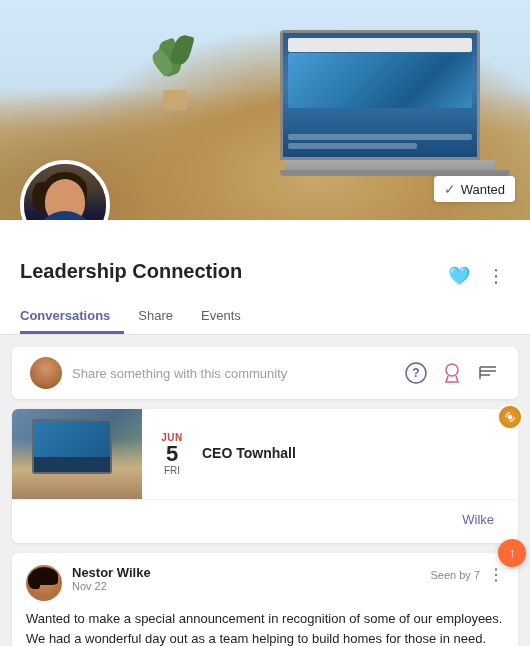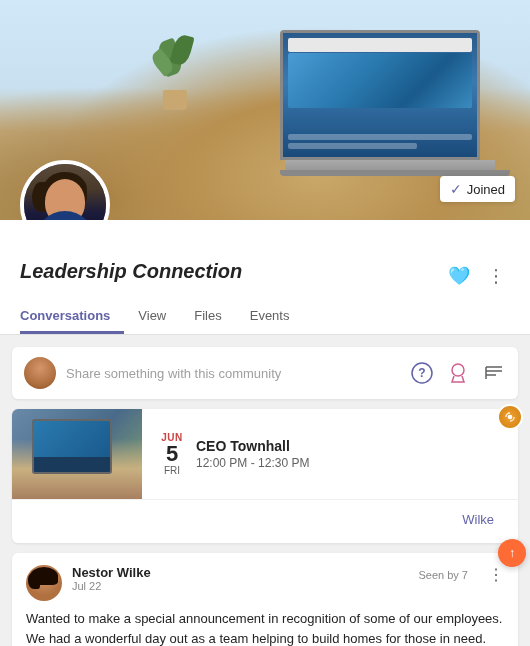--- a/index.html
+++ b/index.html
@@ -560,7 +560,7 @@
 
   <div class="joined-badge">
     <span class="checkmark-icon">✓</span>
-    <span>Joined</span>
+    <span>Wanted</span>
   </div>
 
   <div class="hero-avatar">

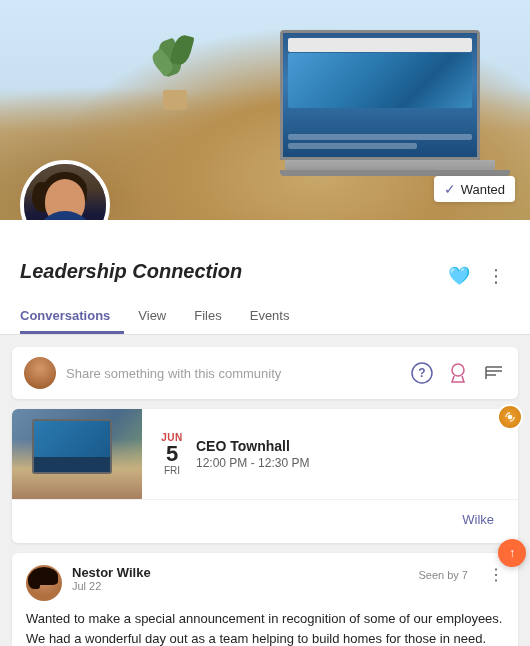--- a/index.html
+++ b/index.html
@@ -225,7 +225,6 @@
       font-size: 20px;
       font-weight: 600;
       color: #242424;
-      font-style: italic;
     }
     .info-actions {
       display: flex;

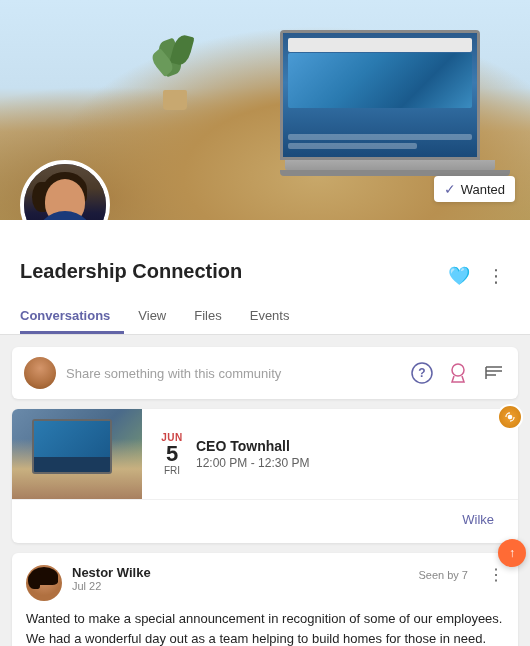--- a/index.html
+++ b/index.html
@@ -590,7 +590,7 @@
       <span>Conversations</span>
     </div>
     <div class="tab">
-      <span>View</span>
+      <span>Share</span>
     </div>
     <div class="tab">
       <span>Files</span>

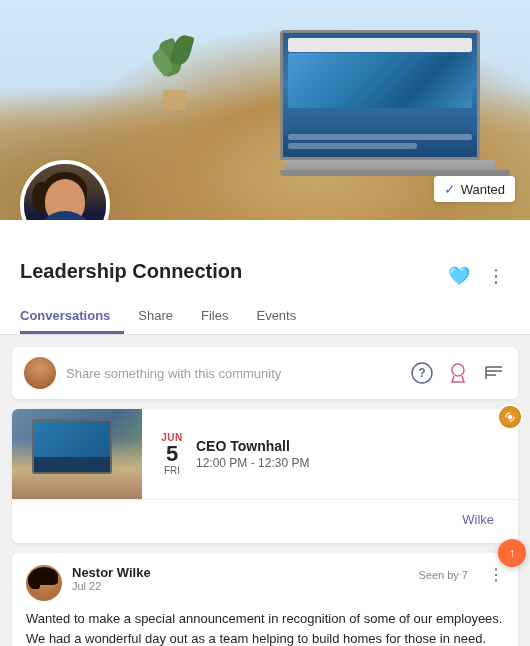--- a/index.html
+++ b/index.html
@@ -593,9 +593,6 @@
       <span>Share</span>
     </div>
     <div class="tab">
-      <span>Files</span>
-    </div>
-    <div class="tab">
       <span>Events</span>
     </div>
   </div>

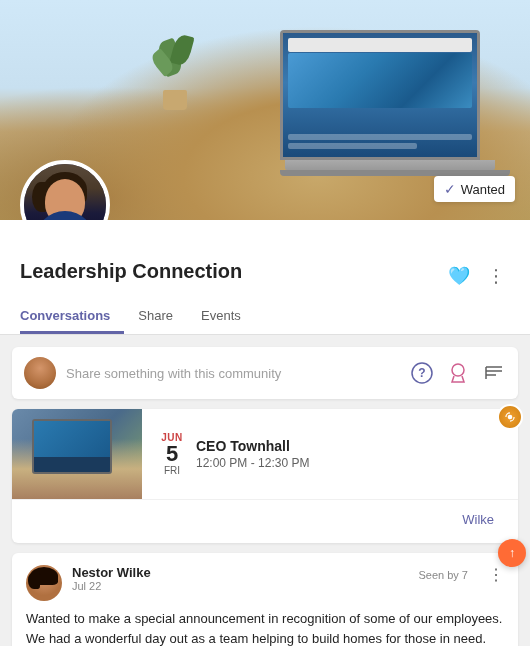--- a/index.html
+++ b/index.html
@@ -288,7 +288,7 @@
     .share-box {
       background: white;
       border-radius: 6px;
-      padding: 10px 12px;
+      padding: 10px 18px;
       display: flex;
       align-items: center;
       gap: 10px;

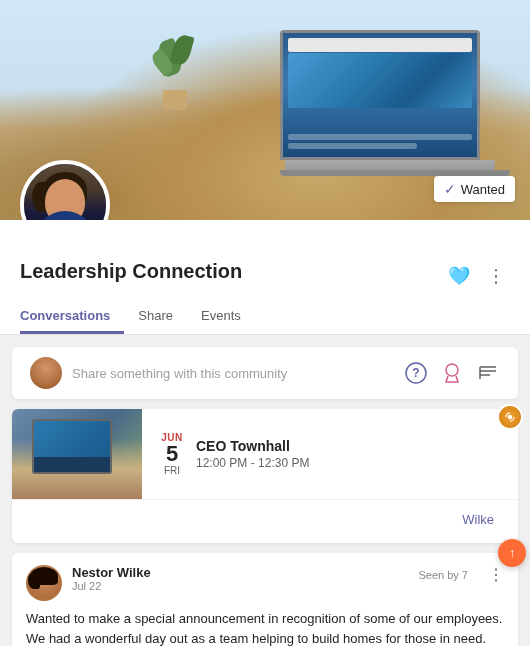--- a/index.html
+++ b/index.html
@@ -648,7 +648,7 @@
           </div>
         </div>
 
-        <div style="padding: 12px 8px; display:flex; align-items:center; gap:2px; flex:1;">
+        <div style="padding: 12px 8px; display:flex; align-items:center; gap:8px; flex:1;">
           <div class="event-date-box">
             <span class="event-month">JUN</span>
             <span class="event-day">5</span>

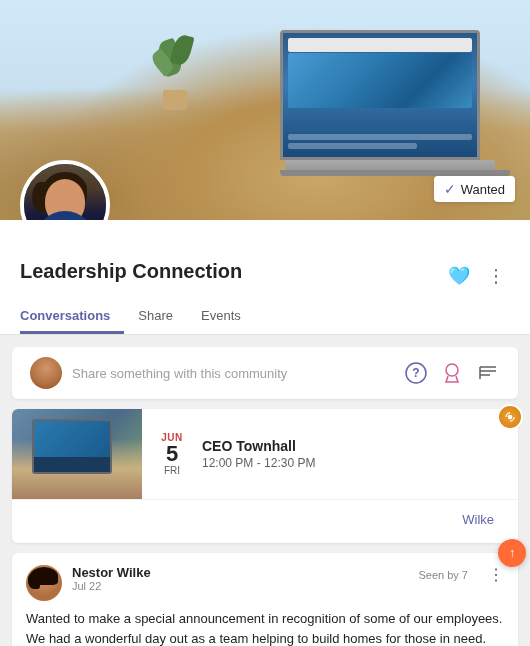--- a/index.html
+++ b/index.html
@@ -656,7 +656,6 @@
           </div>
           <div class="event-details">
             <div class="event-title">CEO Townhall</div>
-            <div class="event-time">12:00 PM - 12:30 PM</div>
           </div>
         </div>
       </div>

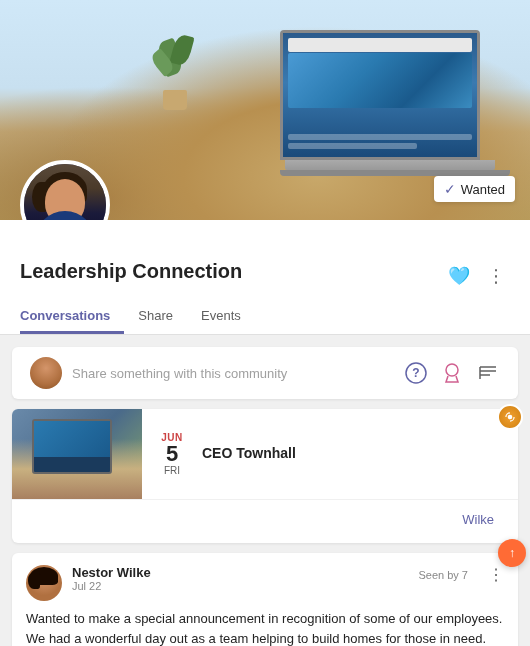--- a/index.html
+++ b/index.html
@@ -508,7 +508,7 @@
     .post-meta-right {
       display: flex;
       align-items: center;
-      gap: 20px;
+      gap: 8px;
       font-size: 11px;
       color: #888;
     }

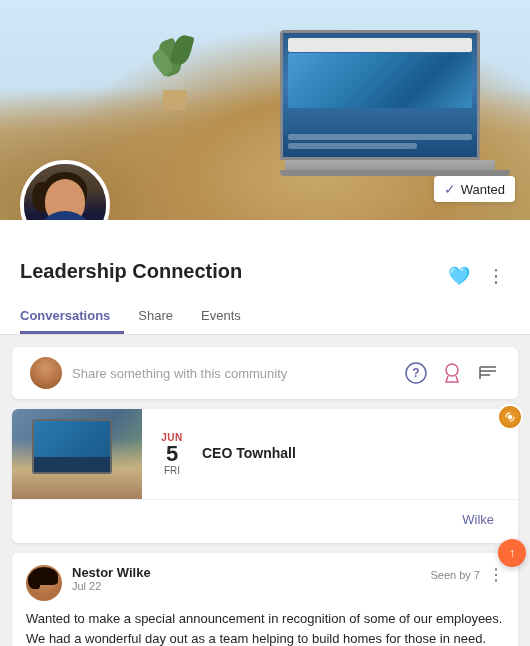--- a/index.html
+++ b/index.html
@@ -680,7 +680,7 @@
       </div>
       <div class="post-meta">
         <div class="post-author">Nestor Wilke</div>
-        <div class="post-date">Jul 22</div>
+        <div class="post-date">Nov 22</div>
       </div>
       <div class="post-meta-right">
         <span class="post-seen">Seen by 7</span>

